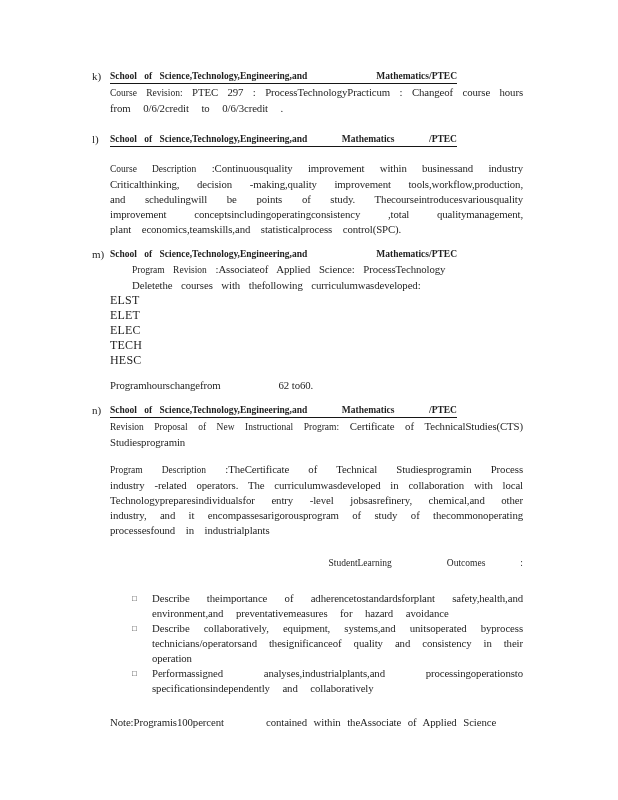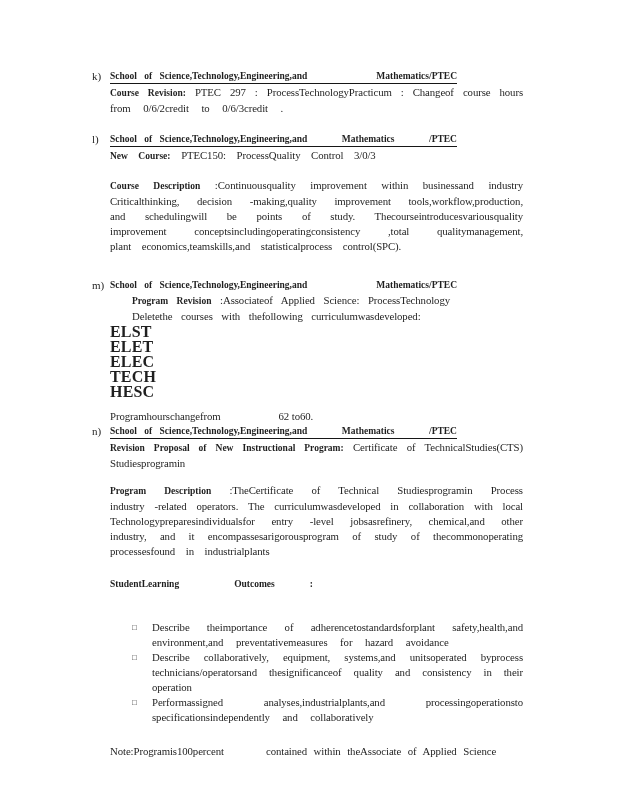--- a/index.html
+++ b/index.html
@@ -16,7 +16,7 @@
   .ws6{word-spacing:6px;margin-left:22px;}
   .ws8{word-spacing:8px;}
   .ws10{word-spacing:10px;}
-  .lbl{font-weight:bold;font-size:9.5px;letter-spacing:0;}
+  .lbl{font-weight:normal;font-size:9.5px;letter-spacing:0;}
   .heading{
     display:flex;justify-content:space-between;align-items:flex-end;
     width:347px;height:14px;margin-bottom:1px;

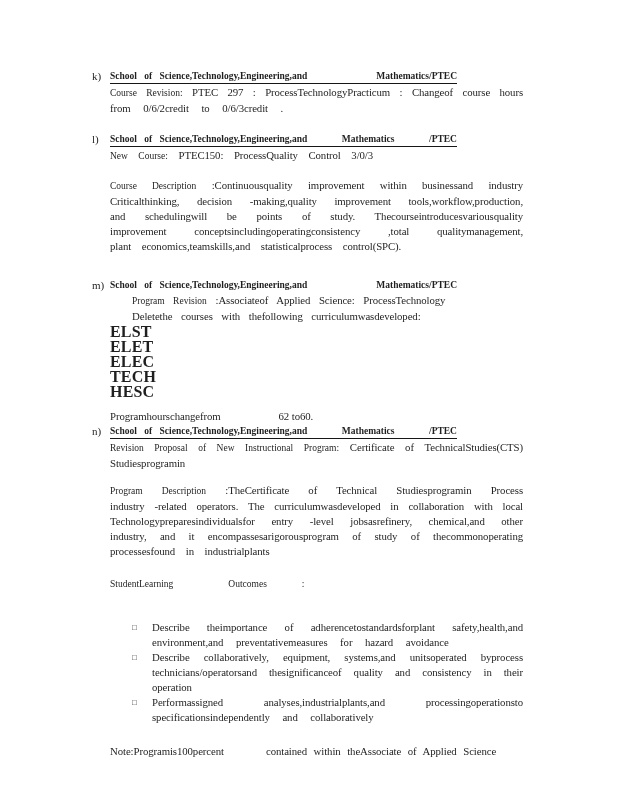--- a/index.html
+++ b/index.html
@@ -67,10 +67,6 @@
       <span class="hleft">School of Science,Technology,Engineering,and</span>
       <span>Mathematics</span>
       <span>/PTEC</span>
-    </div>
-    <div class="line ws8">
-      <b class="lbl">New Course:</b>
-      <span>PTEC150: ProcessQuality Control 3/0/3</span>
     </div>
   </div>
 

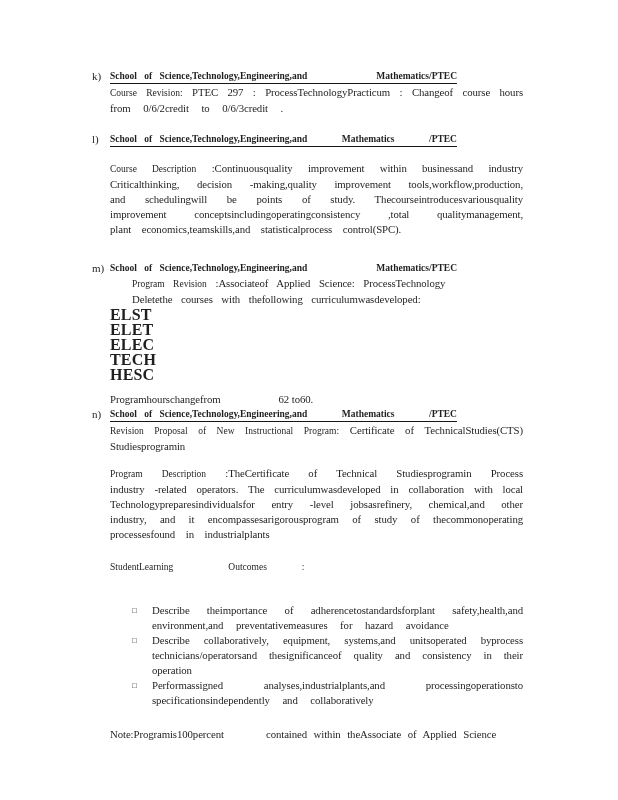--- a/index.html
+++ b/index.html
@@ -28,7 +28,7 @@
   .prefix{font-weight:bold;font-size:16px;line-height:15px;letter-spacing:0.2px;}
   .m-k{margin-bottom:16px;}
   .m-l{margin-bottom:14px;}
-  .m-cpara{margin-bottom:24px;}
+  .m-cpara{margin-bottom:10px;}
   .m-hours{margin-top:10px;margin-bottom:0;}
   .m-n{margin-bottom:12px;}
   .m-ppara{margin-bottom:17px;}

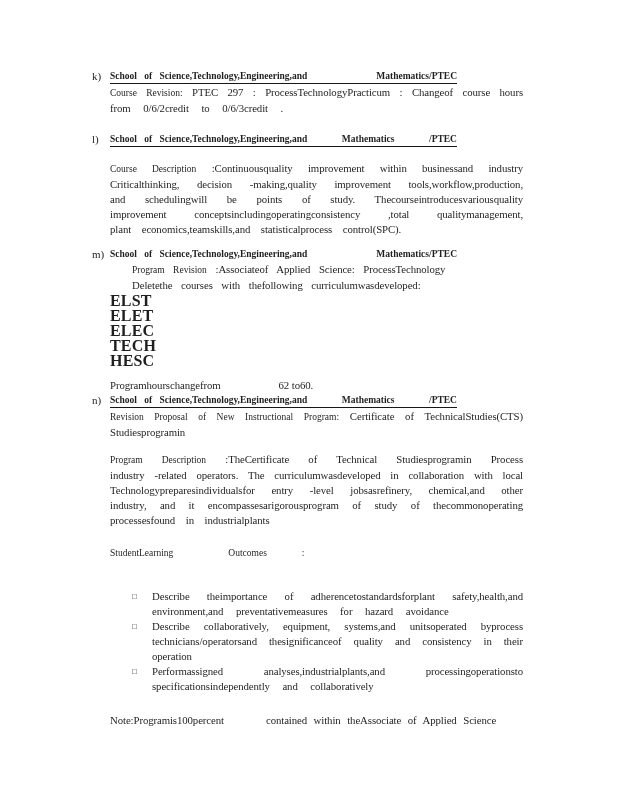--- a/index.html
+++ b/index.html
@@ -25,7 +25,7 @@
   }
   .heading.nounder{border-bottom:none;}
   .heading .hleft{word-spacing:5px;}
-  .prefix{font-weight:bold;font-size:16px;line-height:15px;letter-spacing:0.2px;}
+  .prefix{font-weight:normal;font-size:12px;line-height:15px;letter-spacing:0.2px;}
   .m-k{margin-bottom:16px;}
   .m-l{margin-bottom:14px;}
   .m-cpara{margin-bottom:10px;}

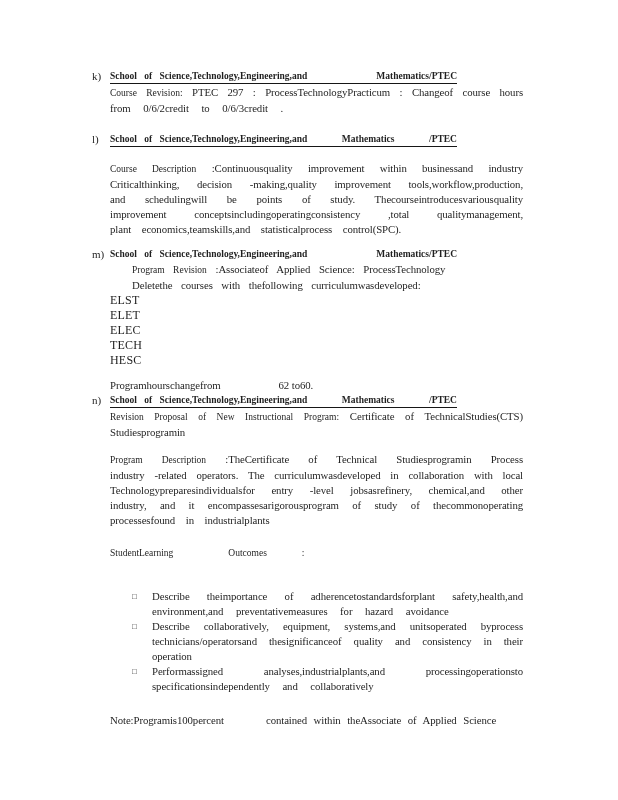--- a/index.html
+++ b/index.html
@@ -29,7 +29,7 @@
   .m-k{margin-bottom:16px;}
   .m-l{margin-bottom:14px;}
   .m-cpara{margin-bottom:10px;}
-  .m-hours{margin-top:10px;margin-bottom:0;}
+  .m-hours{margin-top:10px;margin-bottom:10px;}
   .m-n{margin-bottom:12px;}
   .m-ppara{margin-bottom:17px;}
   .m-slo{margin-bottom:28px;}

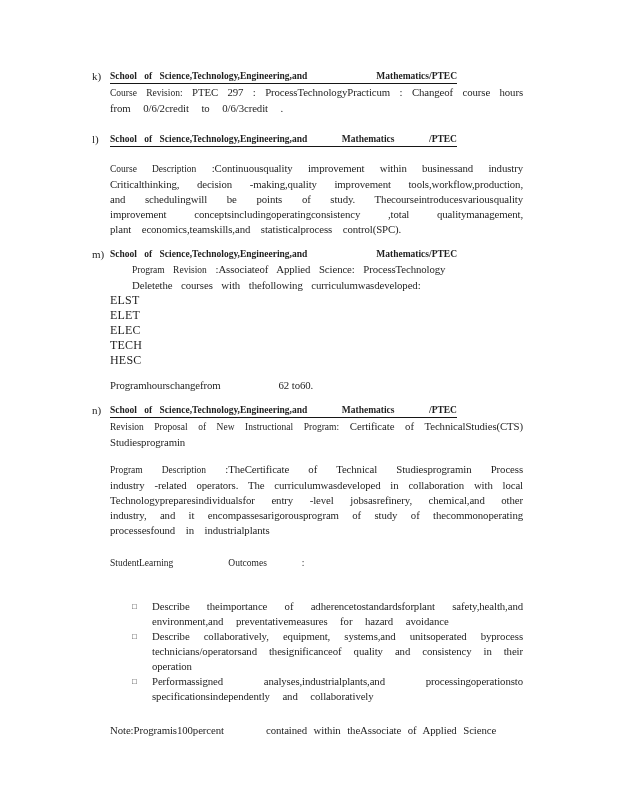--- a/index.html
+++ b/index.html
@@ -32,7 +32,7 @@
   .m-hours{margin-top:10px;margin-bottom:10px;}
   .m-n{margin-bottom:12px;}
   .m-ppara{margin-bottom:17px;}
-  .m-slo{margin-bottom:28px;}
+  .m-slo{margin-bottom:20px;text-align:right;}
   .m-bullets{margin-bottom:19px;}
   .gap58{margin-left:58px;}
   .gap55{margin-left:55px;}

